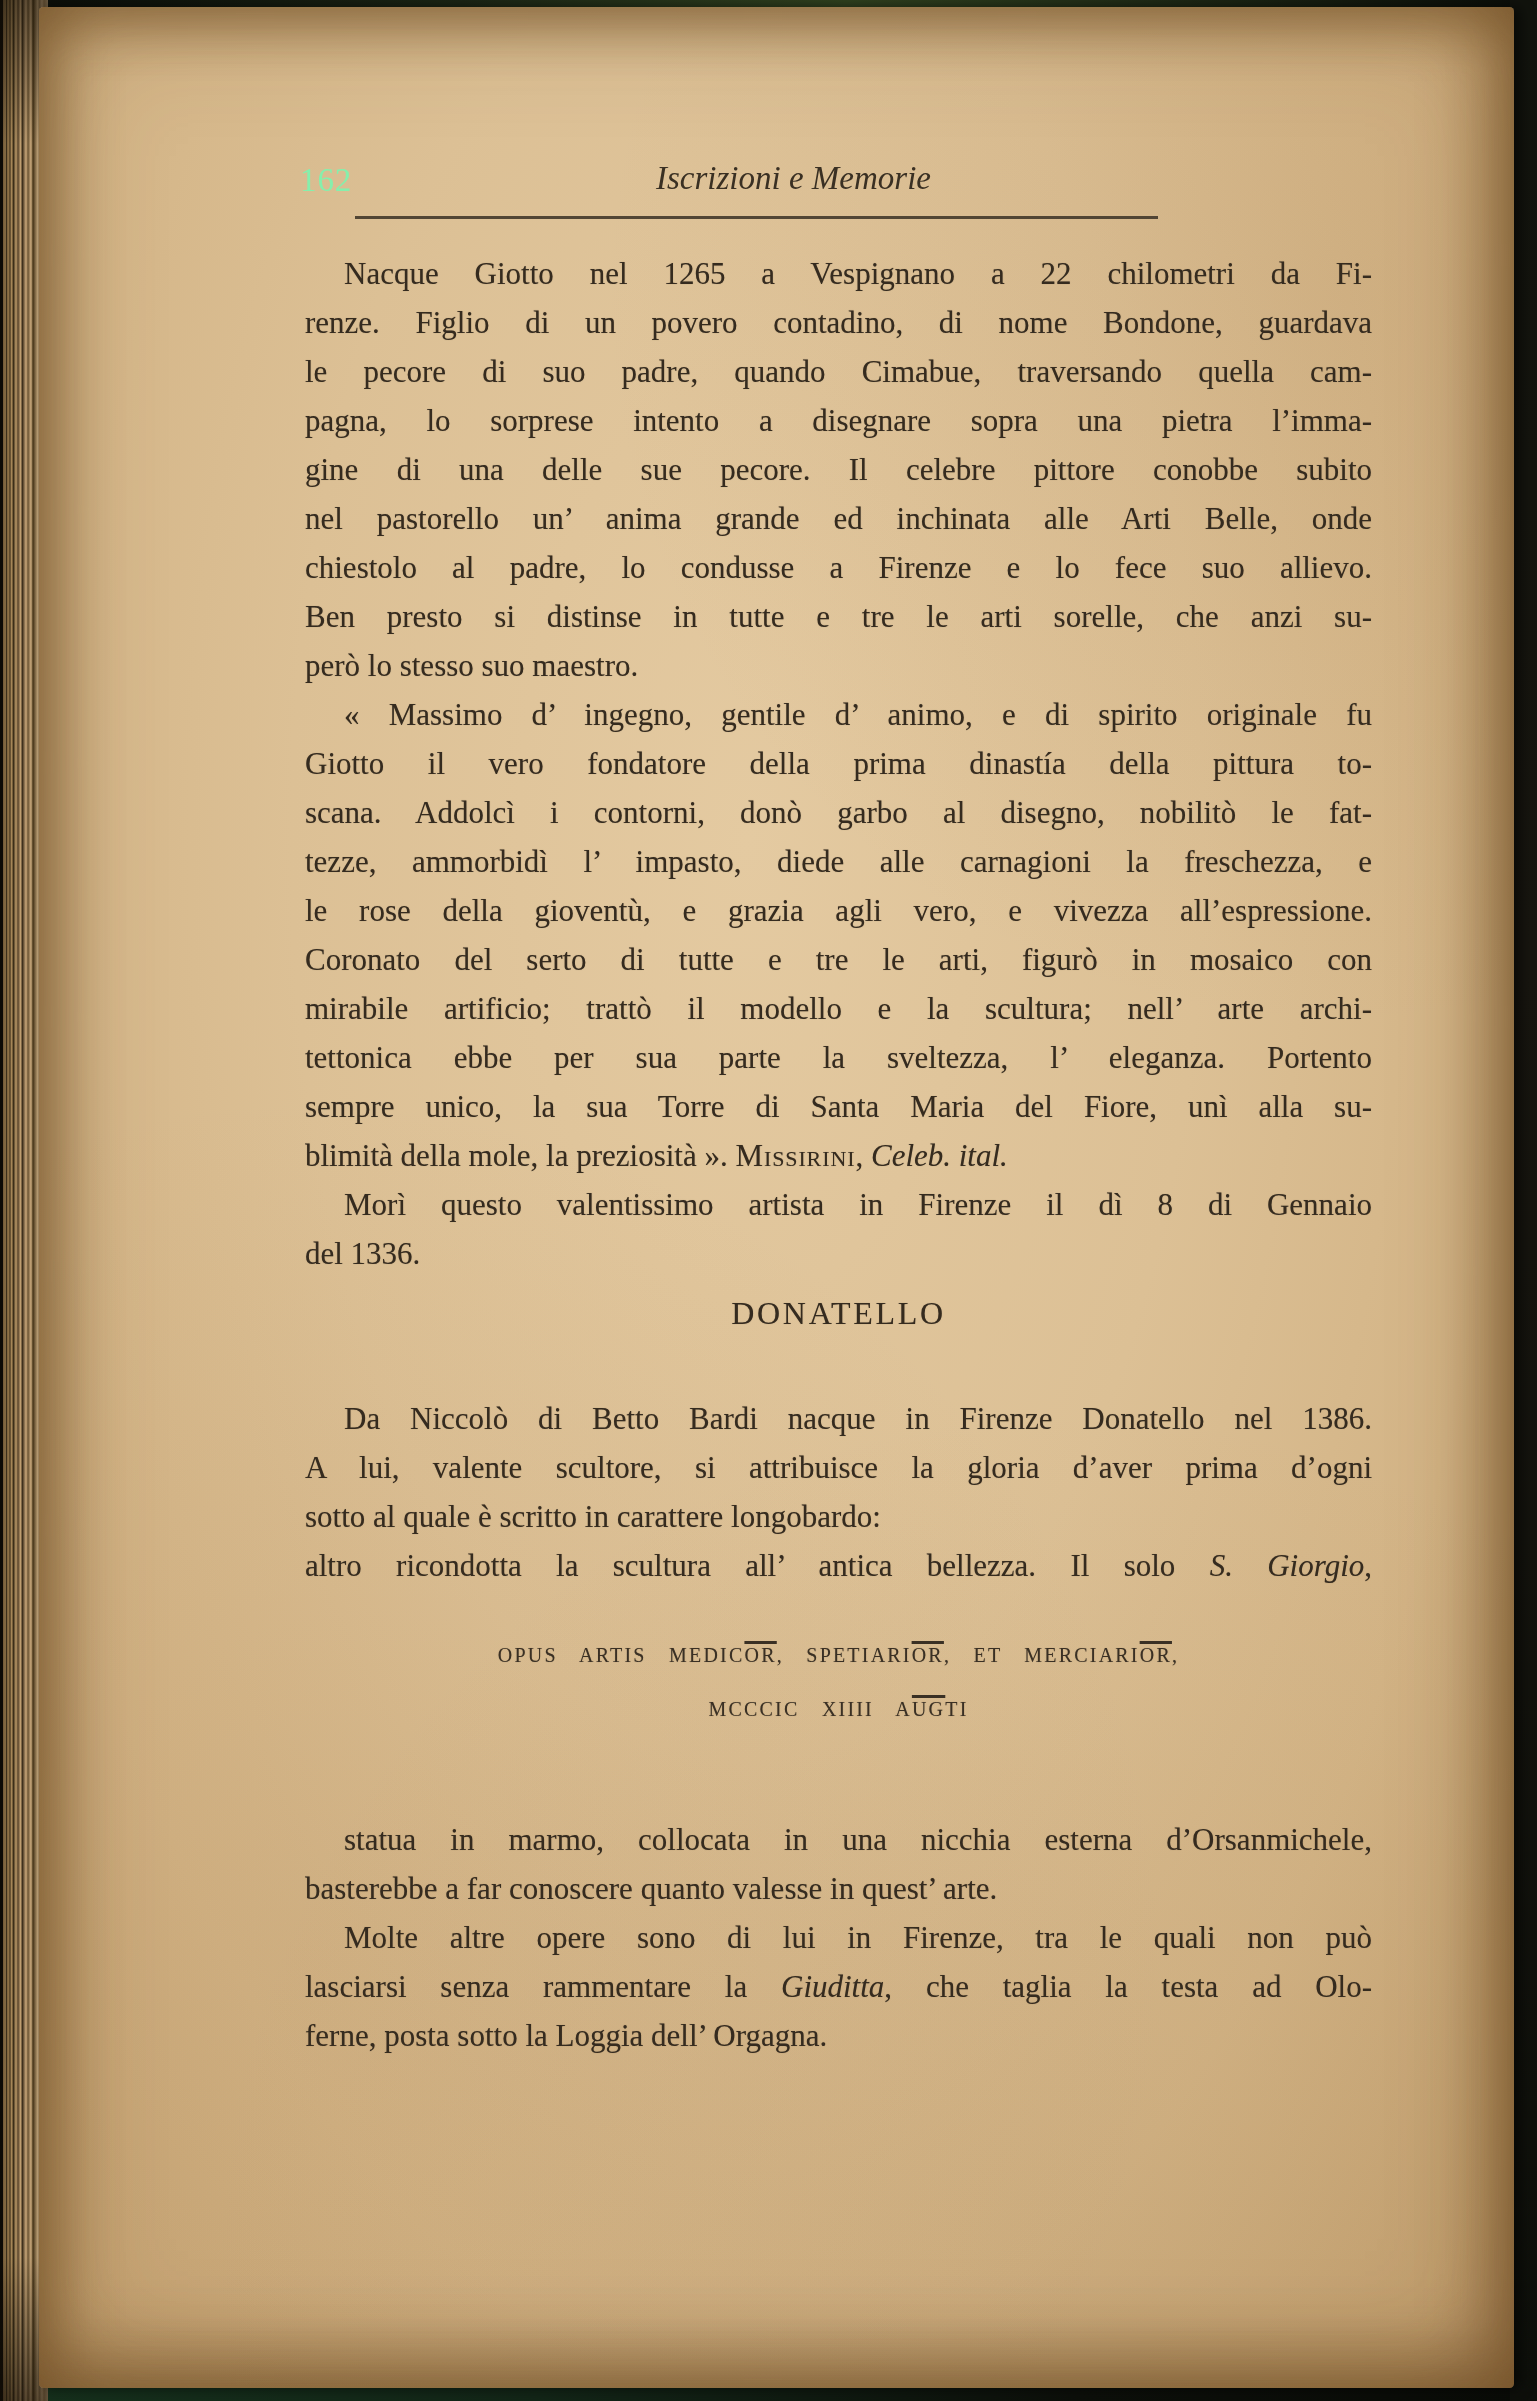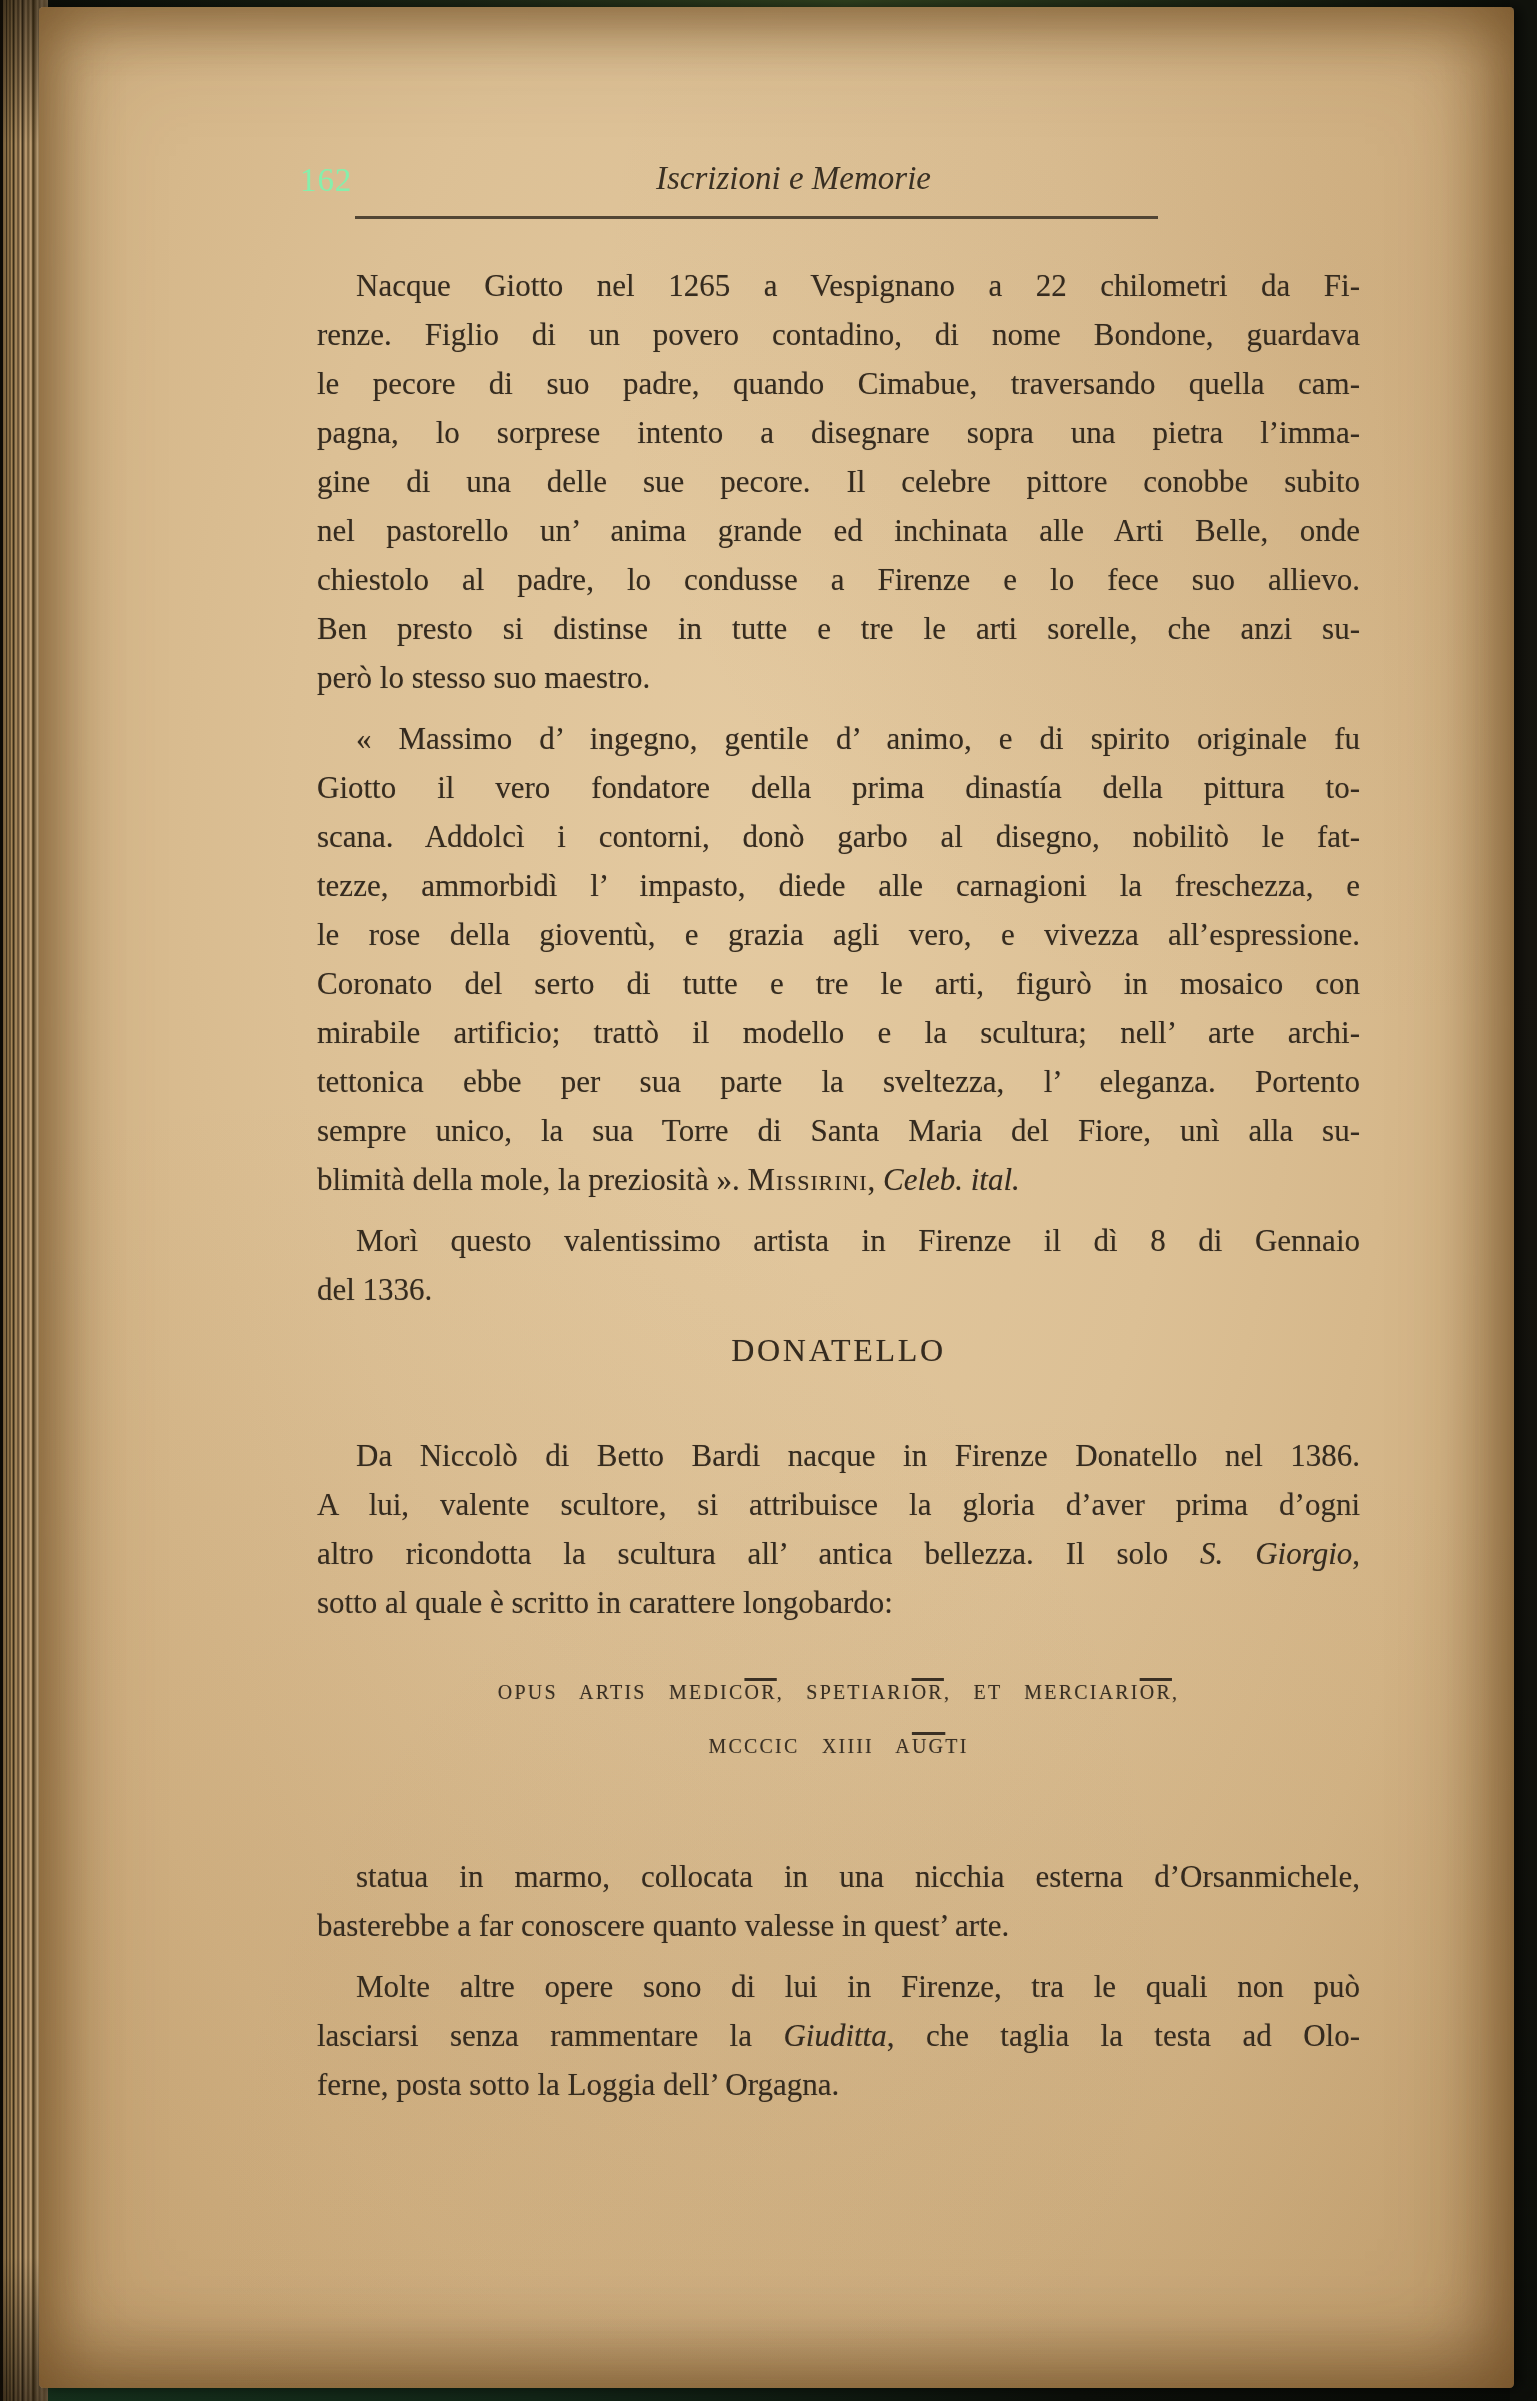--- a/index.html
+++ b/index.html
@@ -89,7 +89,7 @@
     z-index:3;
     color:#352b1f;
   }
-  .para { margin:12px; }
+  .para { margin:0; }
   .bline {
     font-size:31px; line-height:49px;
     text-shadow:0 0 0.9px rgba(53,43,31,.35);

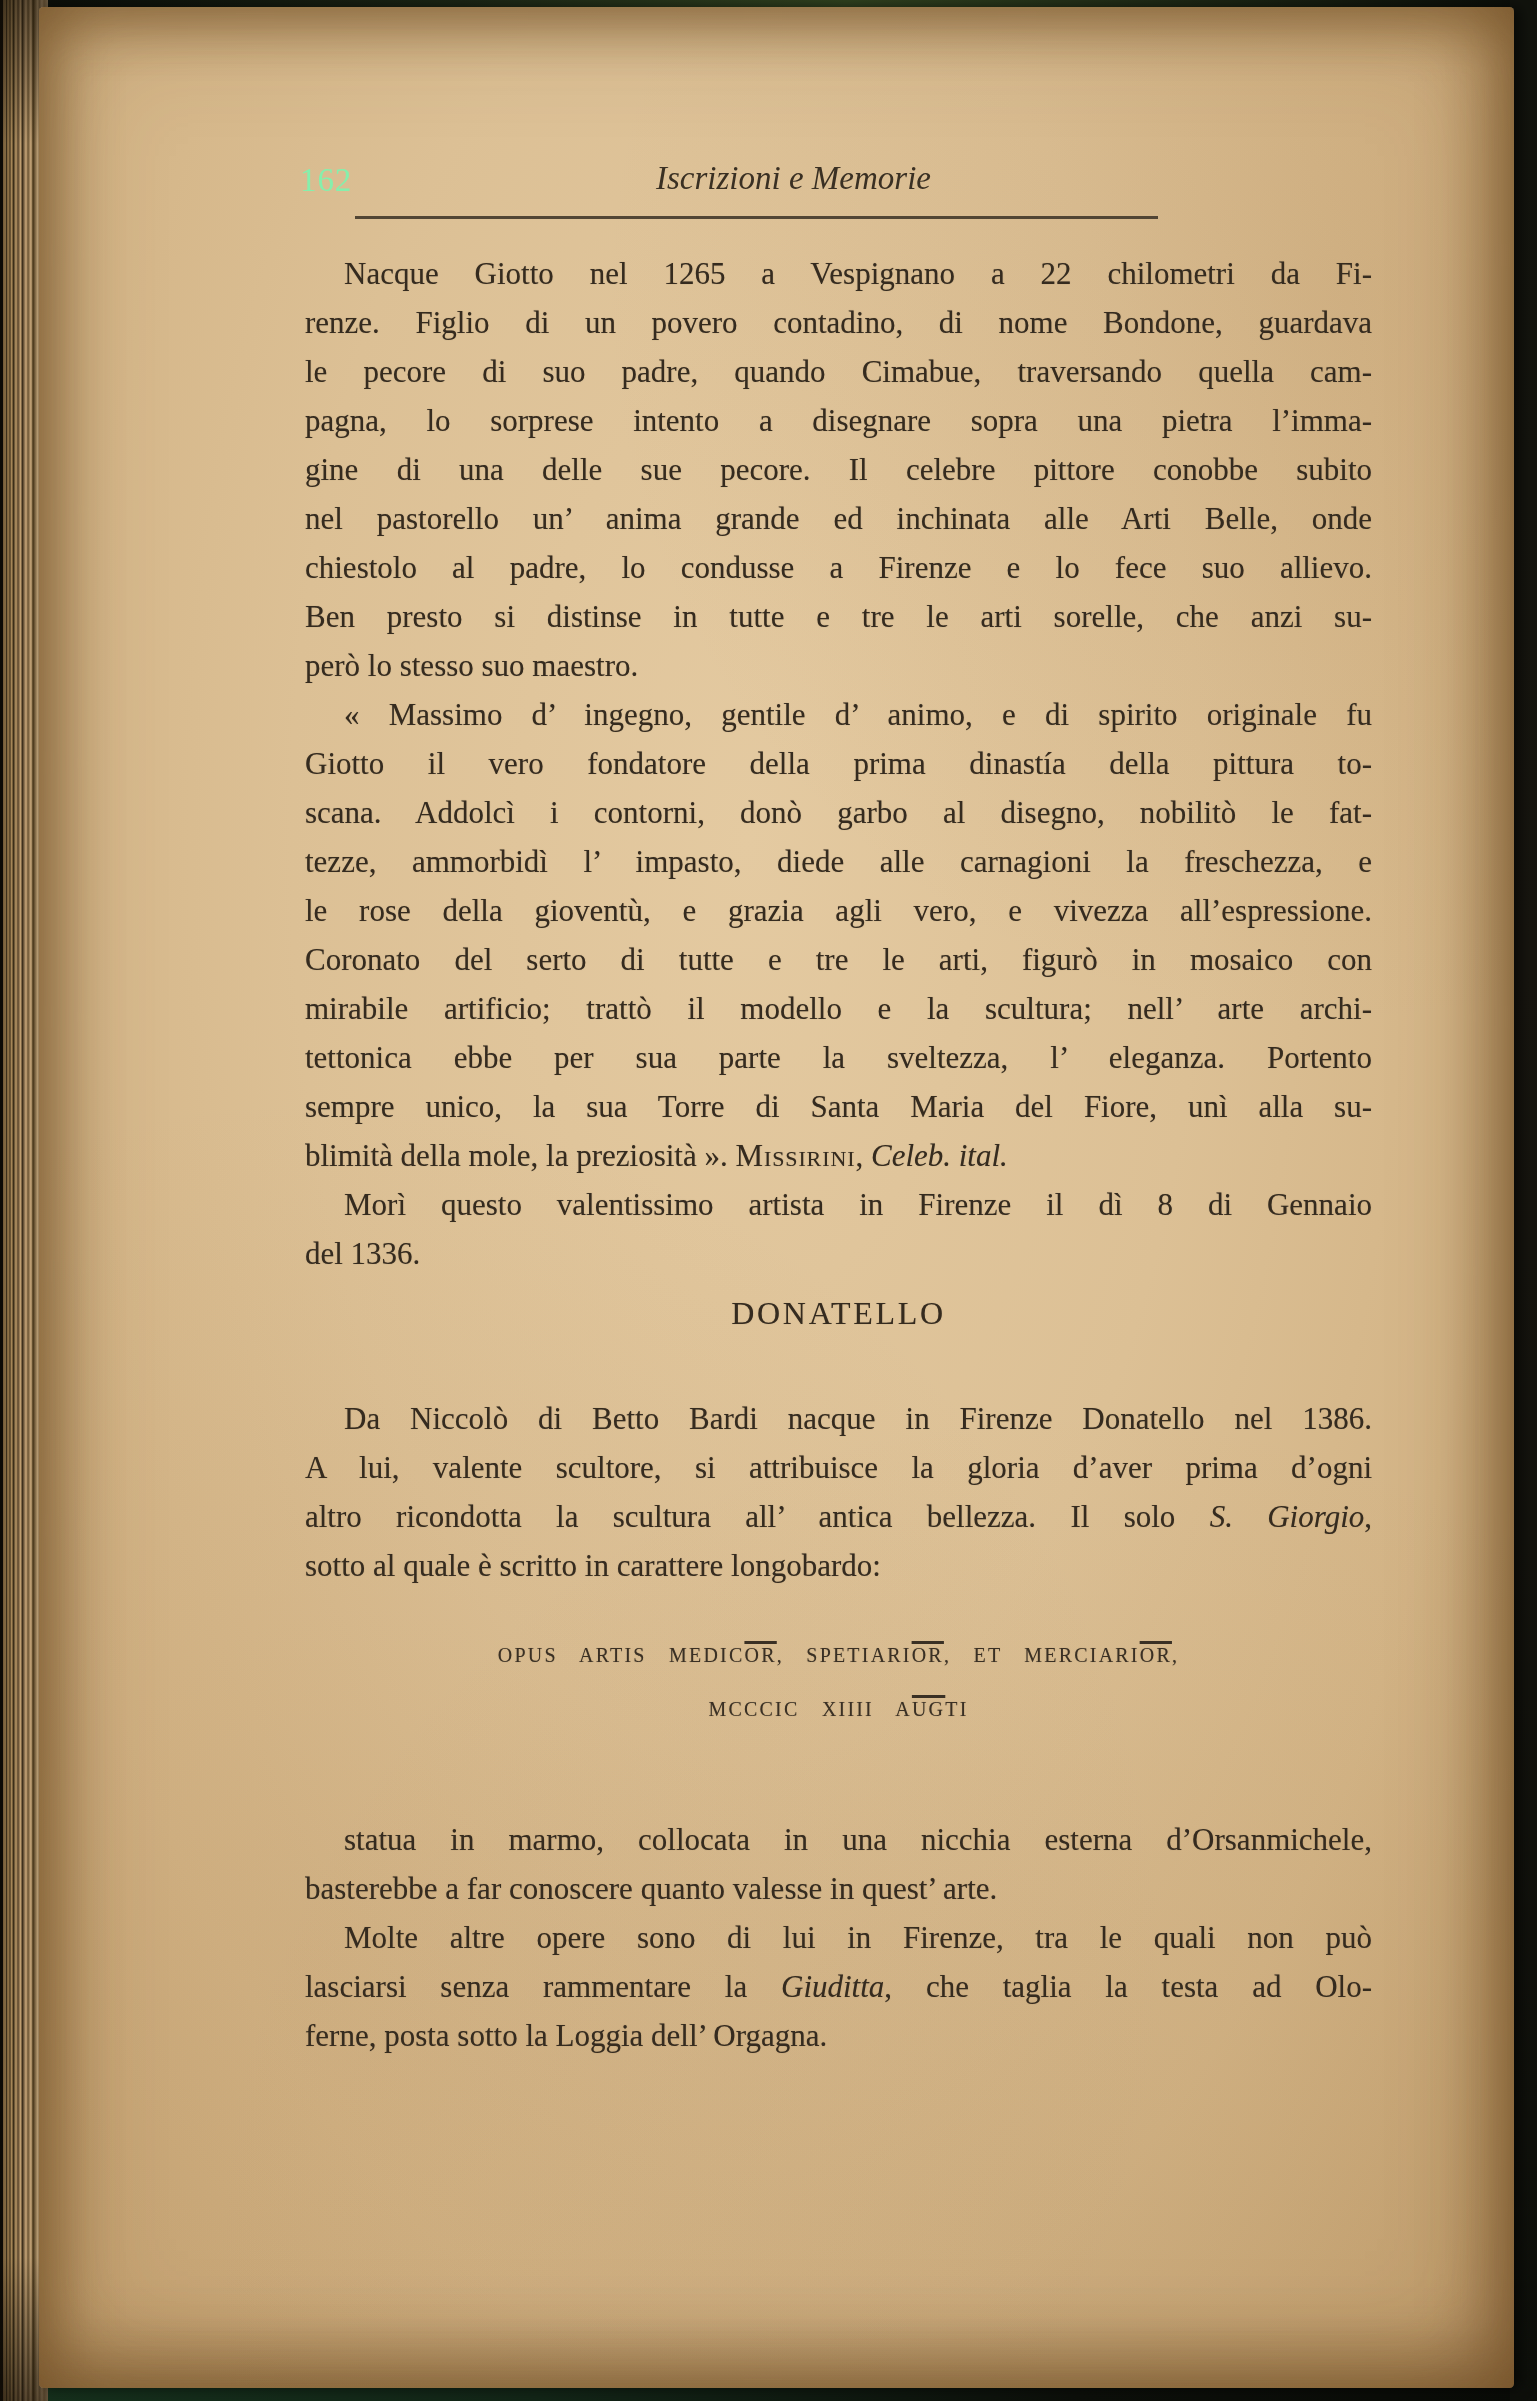--- a/index.html
+++ b/index.html
@@ -166,8 +166,8 @@
     <div class="para">
       <div class="bline indent just"><span>Da Niccolò di Betto Bardi nacque in Firenze Donatello nel 1386.</span></div>
       <div class="bline just"><span>A lui, valente scultore, si attribuisce la gloria d’aver prima d’ogni</span></div>
+      <div class="bline"><span>sotto al quale è scritto in carattere longobardo:</span></div>
       <div class="bline just"><span>altro ricondotta la scultura all’ antica bellezza. Il solo </span><span class="it">S. Giorgio</span><span>,</span></div>
-      <div class="bline"><span>sotto al quale è scritto in carattere longobardo:</span></div>
     </div>
     <div class="inscription">
       <div class="insc-line"><span>OPUS ARTIS MEDIC</span><span class="ov">OR</span><span>, SPETIARI</span><span class="ov">OR</span><span>, ET MERCIARI</span><span class="ov">OR</span><span>,</span></div>

